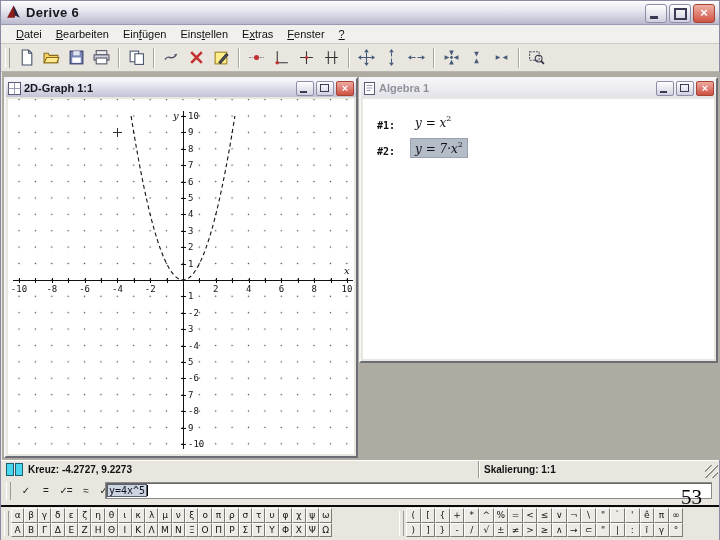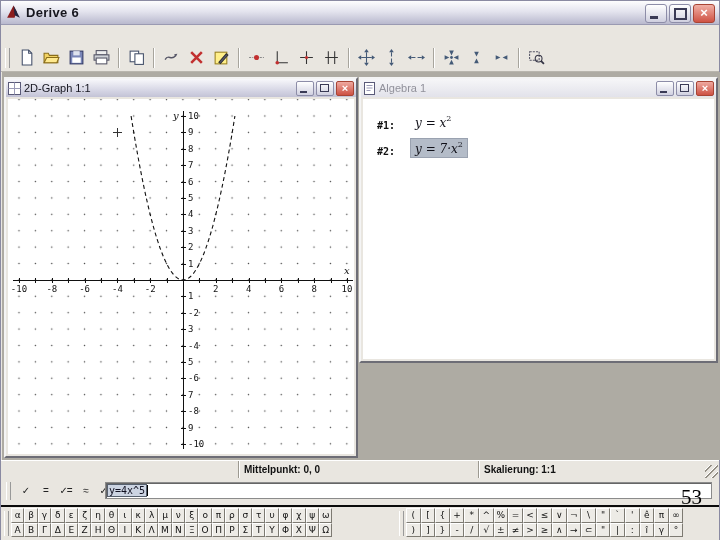--- a/index.html
+++ b/index.html
@@ -146,6 +146,15 @@
     </div>
   </div>
 
+  <div class="menubar">
+      <span class="menu-item"><u>D</u>atei</span>
+      <span class="menu-item"><u>B</u>earbeiten</span>
+      <span class="menu-item">Ein<u>f</u>ügen</span>
+      <span class="menu-item">Eins<u>t</u>ellen</span>
+      <span class="menu-item">E<u>x</u>tras</span>
+      <span class="menu-item"><u>F</u>enster</span>
+      <span class="menu-item"><u>?</u></span>
+    </div>
 
   <div class="toolbar">
     <span class="thandle"></span>

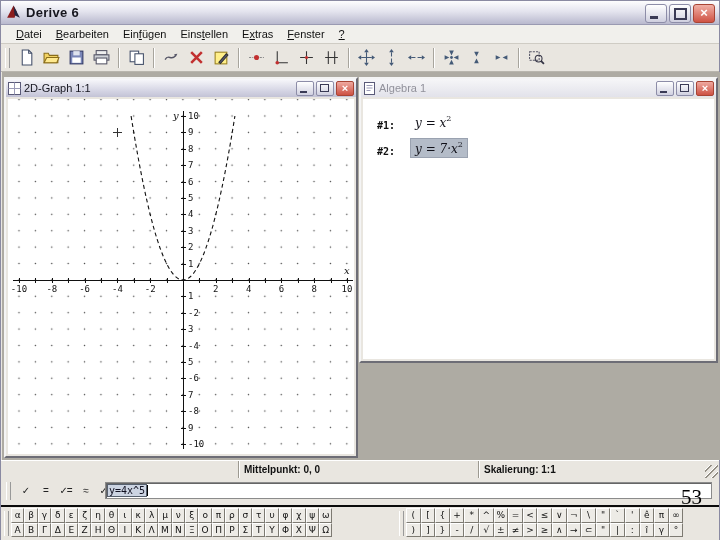--- a/index.html
+++ b/index.html
@@ -45,7 +45,7 @@
     background:linear-gradient(180deg,#f8f8fb,#d2d2e2 70%,#c3c3d6)}
   .wtitle.inactive{background:linear-gradient(180deg,#f6f6f8,#e2e2ea)}
   .wtitle .wicon{width:13px;height:13px;margin-right:3px;flex:0 0 auto}
-  .wtitle .wtext{font-size:11px;font-weight:normal;color:#15151f;white-space:nowrap}
+  .wtitle .wtext{font-size:11px;font-weight:bold;color:#15151f;white-space:nowrap}
   .wtitle.inactive .wtext{color:#91919b}
   .wctrl{margin-left:auto;display:flex;gap:2px}
   .cbtn{width:16px;height:13px;border:1px solid #8d8da8;border-radius:2px;

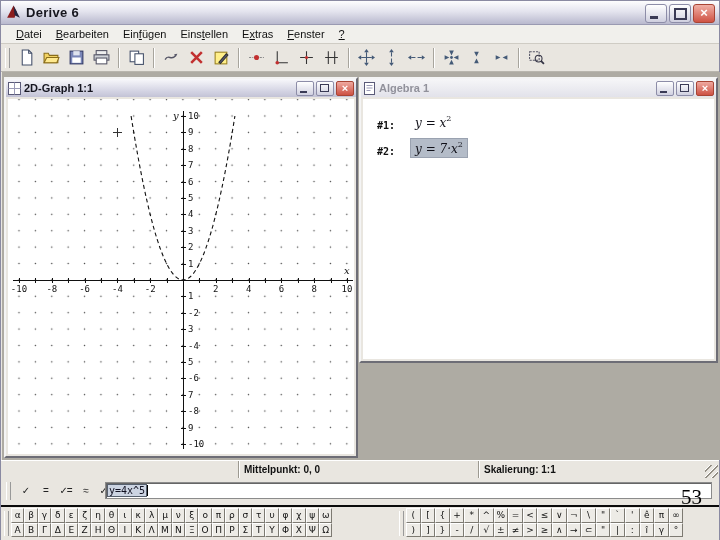--- a/index.html
+++ b/index.html
@@ -442,6 +442,11 @@
   </div>
 
   <div class="statusbar">
+    <div class="ssec first" style="left:0;width:237px">
+      <span class="sicon"></span>
+      <span class="sicon" style="margin-right:5px"></span>
+      <span>Kreuz: -4.2727, 9.2273</span>
+    </div>
     <div class="ssec" style="left:237px;width:240px">
       <span>Mittelpunkt: 0, 0</span>
     </div>

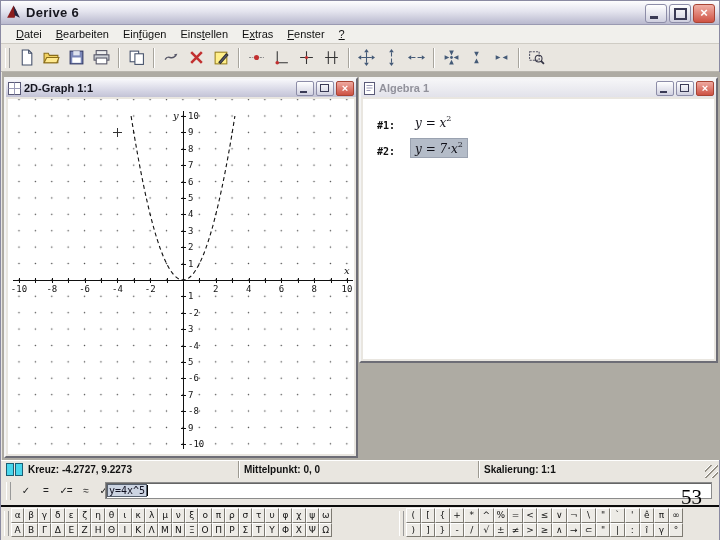--- a/index.html
+++ b/index.html
@@ -446,9 +446,6 @@
       <span class="sicon"></span>
       <span class="sicon" style="margin-right:5px"></span>
       <span>Kreuz: -4.2727, 9.2273</span>
-    </div>
-    <div class="ssec" style="left:237px;width:240px">
-      <span>Mittelpunkt: 0, 0</span>
     </div>
     <div class="ssec" style="left:477px;width:280px">
       <span>Skalierung: 1:1</span>

